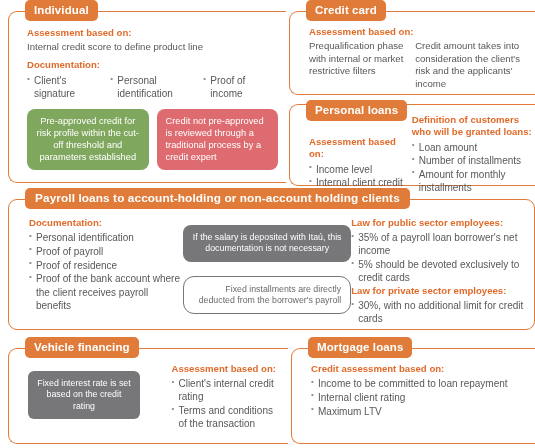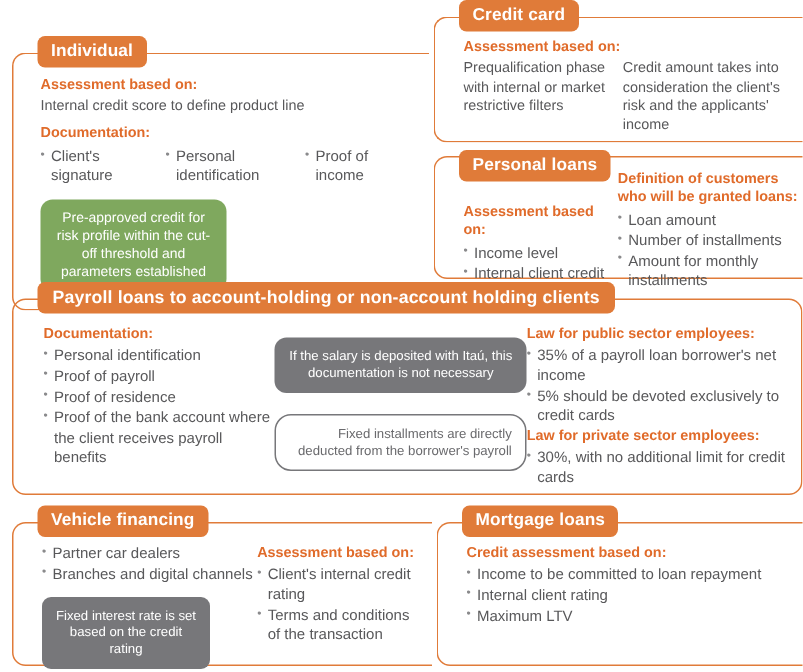--- a/index.html
+++ b/index.html
@@ -126,7 +126,7 @@
   .chip.gray-solid-sq { border-radius: 6px; }
 
   
-  #panel-individual   { left: 8px;   top: 11px;  width: 278px; height: 172px; margin-top: 24px; }
+  #panel-individual   { left: 8px;   top: 11px;  width: 278px; height: 172px; }
   #panel-creditcard   { left: 289px; top: 11px;  width: 254px; height: 84px;  }
   #panel-personal     { left: 289px; top: 104px; width: 254px; height: 82px;  }
   #panel-payroll      { left: 8px;   top: 199px; width: 527px; height: 131px; }

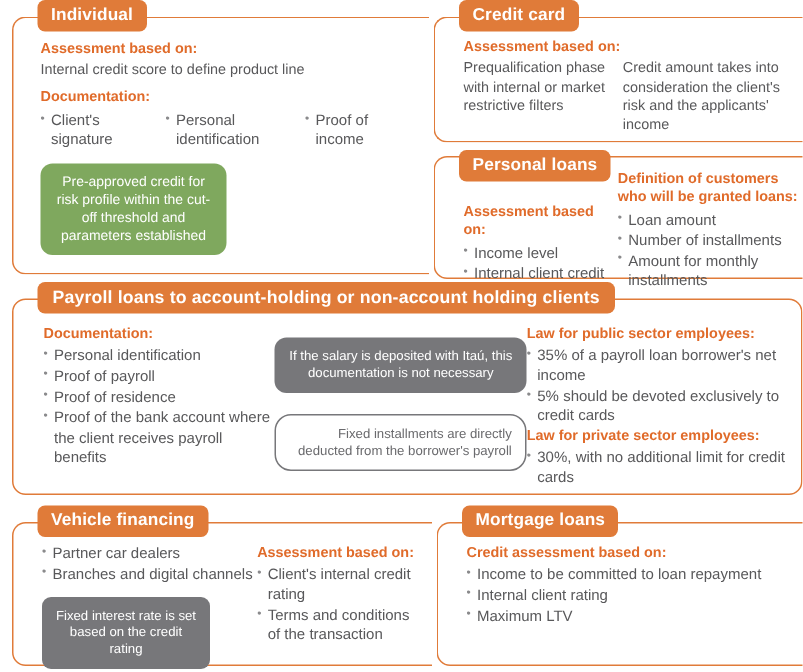--- a/index.html
+++ b/index.html
@@ -201,6 +201,7 @@
     </div>
     <div id="ind-chips">
       <div class="chip green">Pre-approved credit for risk profile within the cut-off threshold and parameters established</div>
+      <div class="chip red">Credit not pre-approved is reviewed through a traditional process by a credit expert</div>
     </div>
   </div>
 </div>

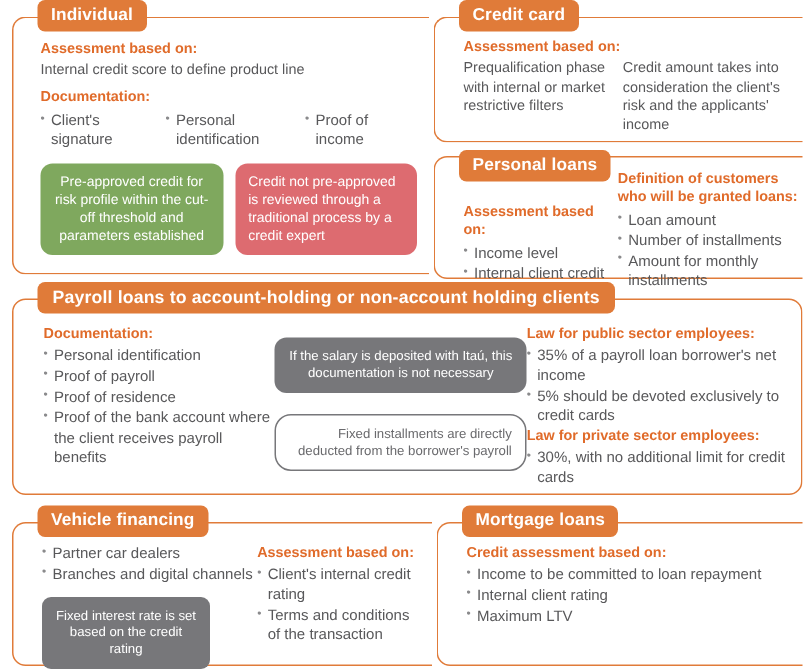--- a/index.html
+++ b/index.html
@@ -289,10 +289,6 @@
   <div class="body">
     <div id="vh-cols">
       <div class="col">
-        <ul class="bullets">
-          <li>Partner car dealers</li>
-          <li>Branches and digital channels</li>
-        </ul>
         <div class="chip gray gray-solid-sq" id="vh-chip">Fixed interest rate is set based on the credit rating</div>
       </div>
       <div class="col">

